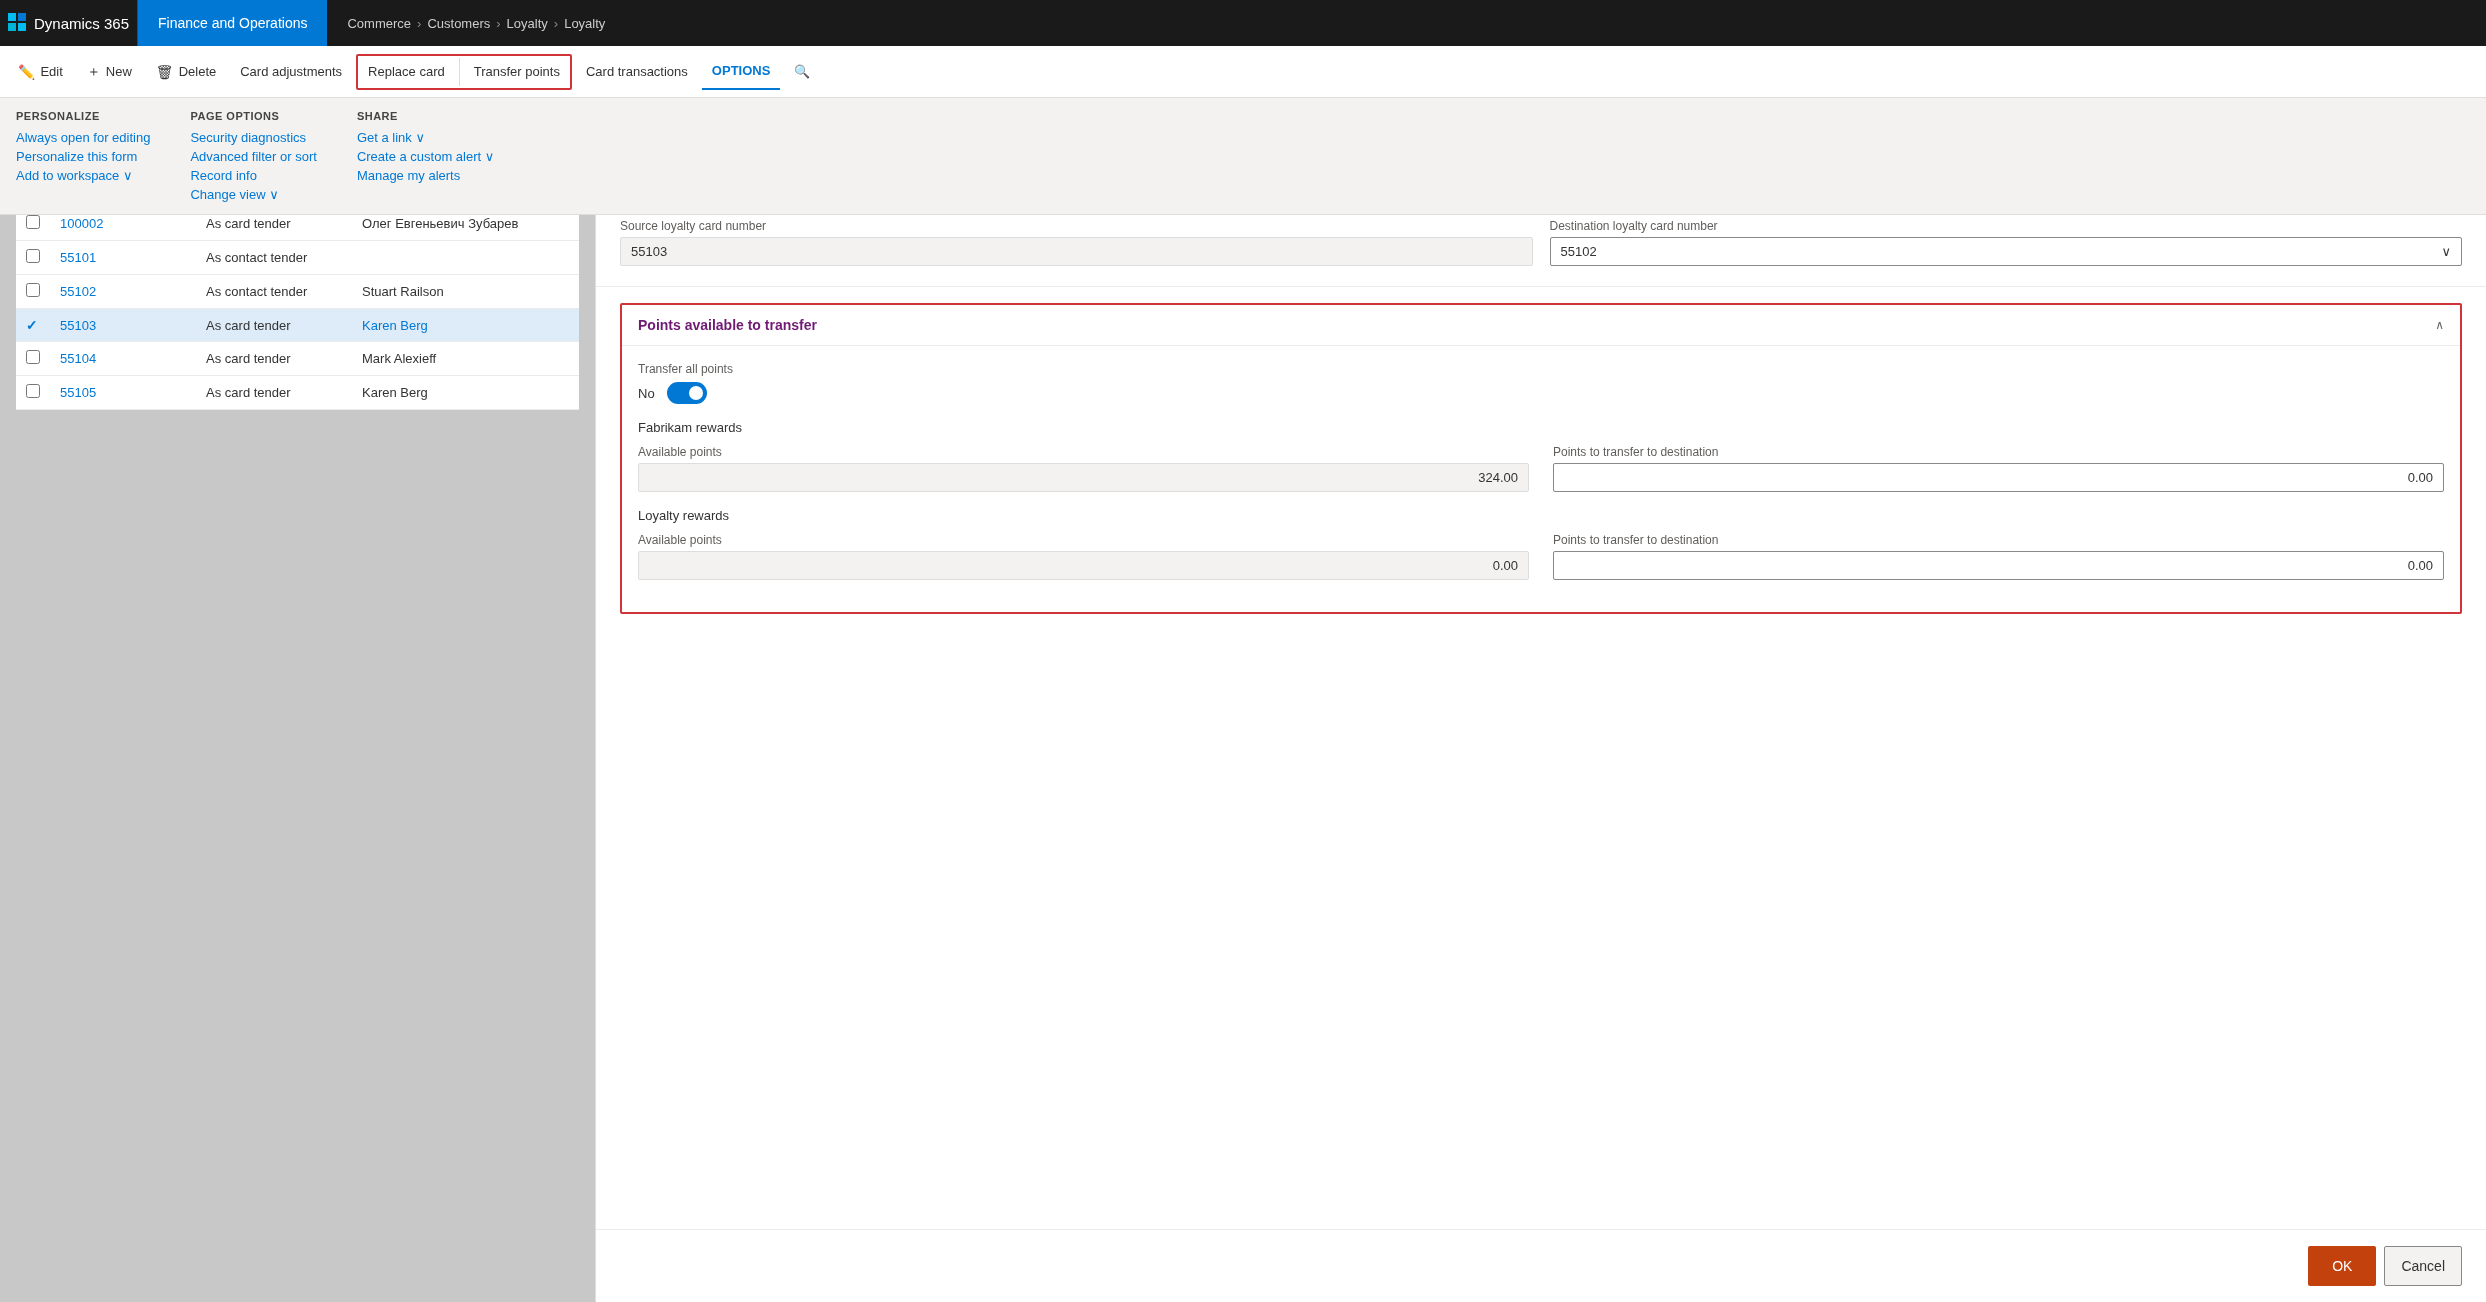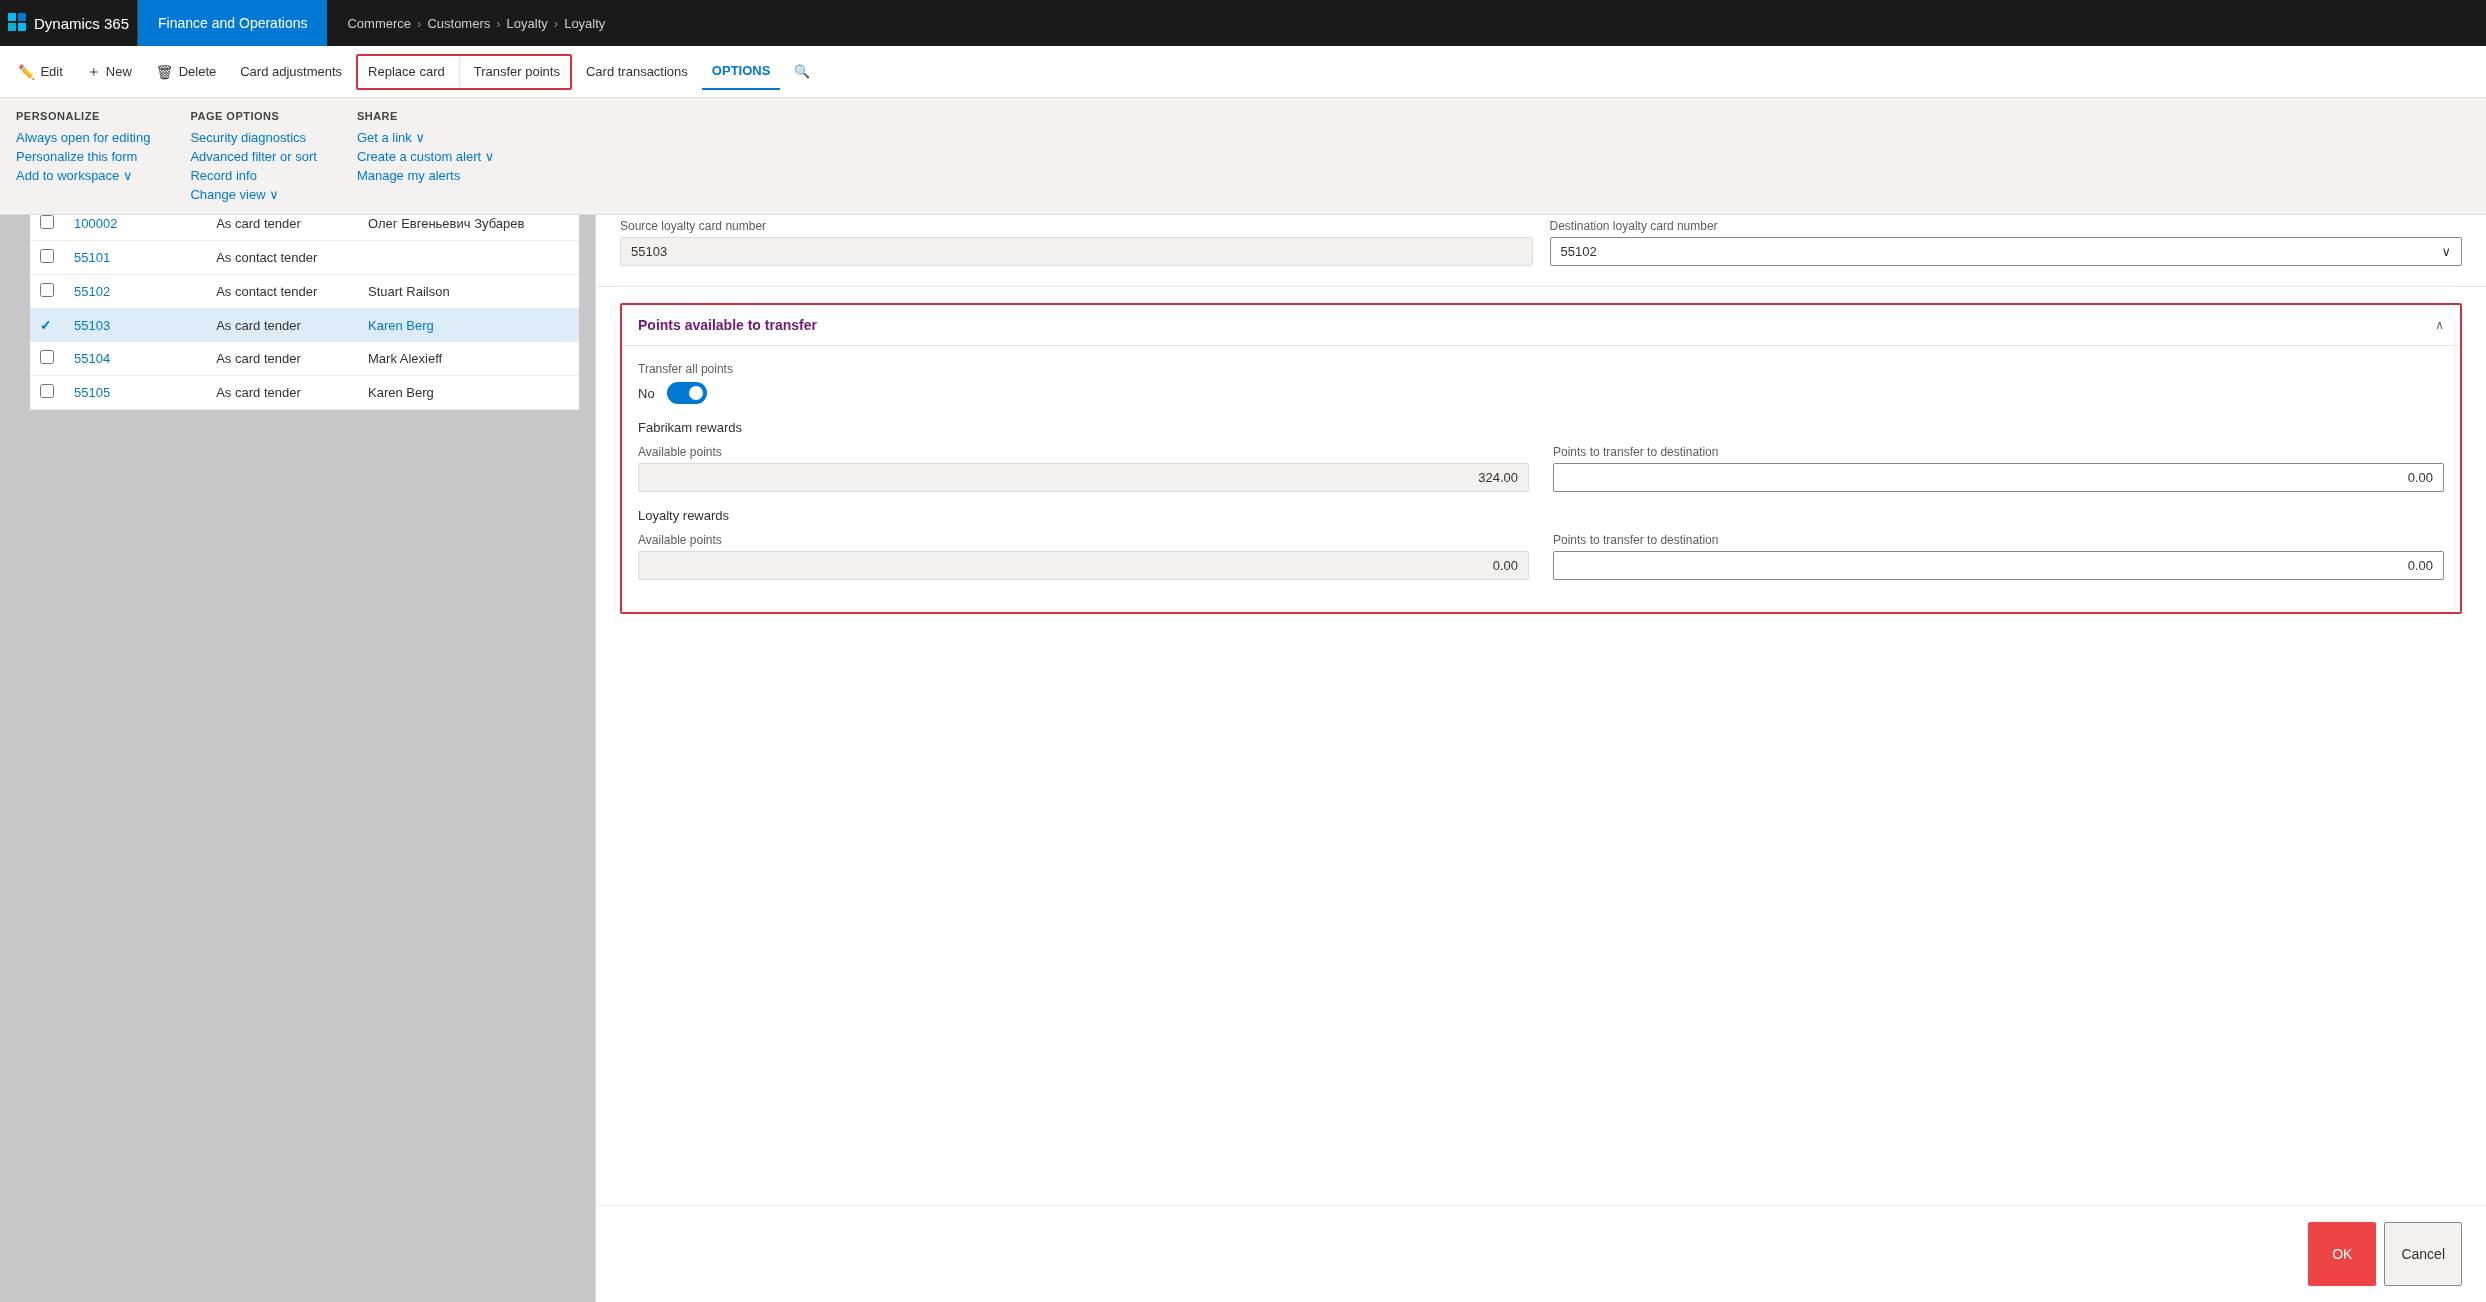--- a/index.html
+++ b/index.html
@@ -155,7 +155,6 @@
 
     .loyalty-cards-section {
       background: #fca5a5;
-      margin-left: 14px;
     }
     .loyalty-cards-title {
       font-size: 11px;

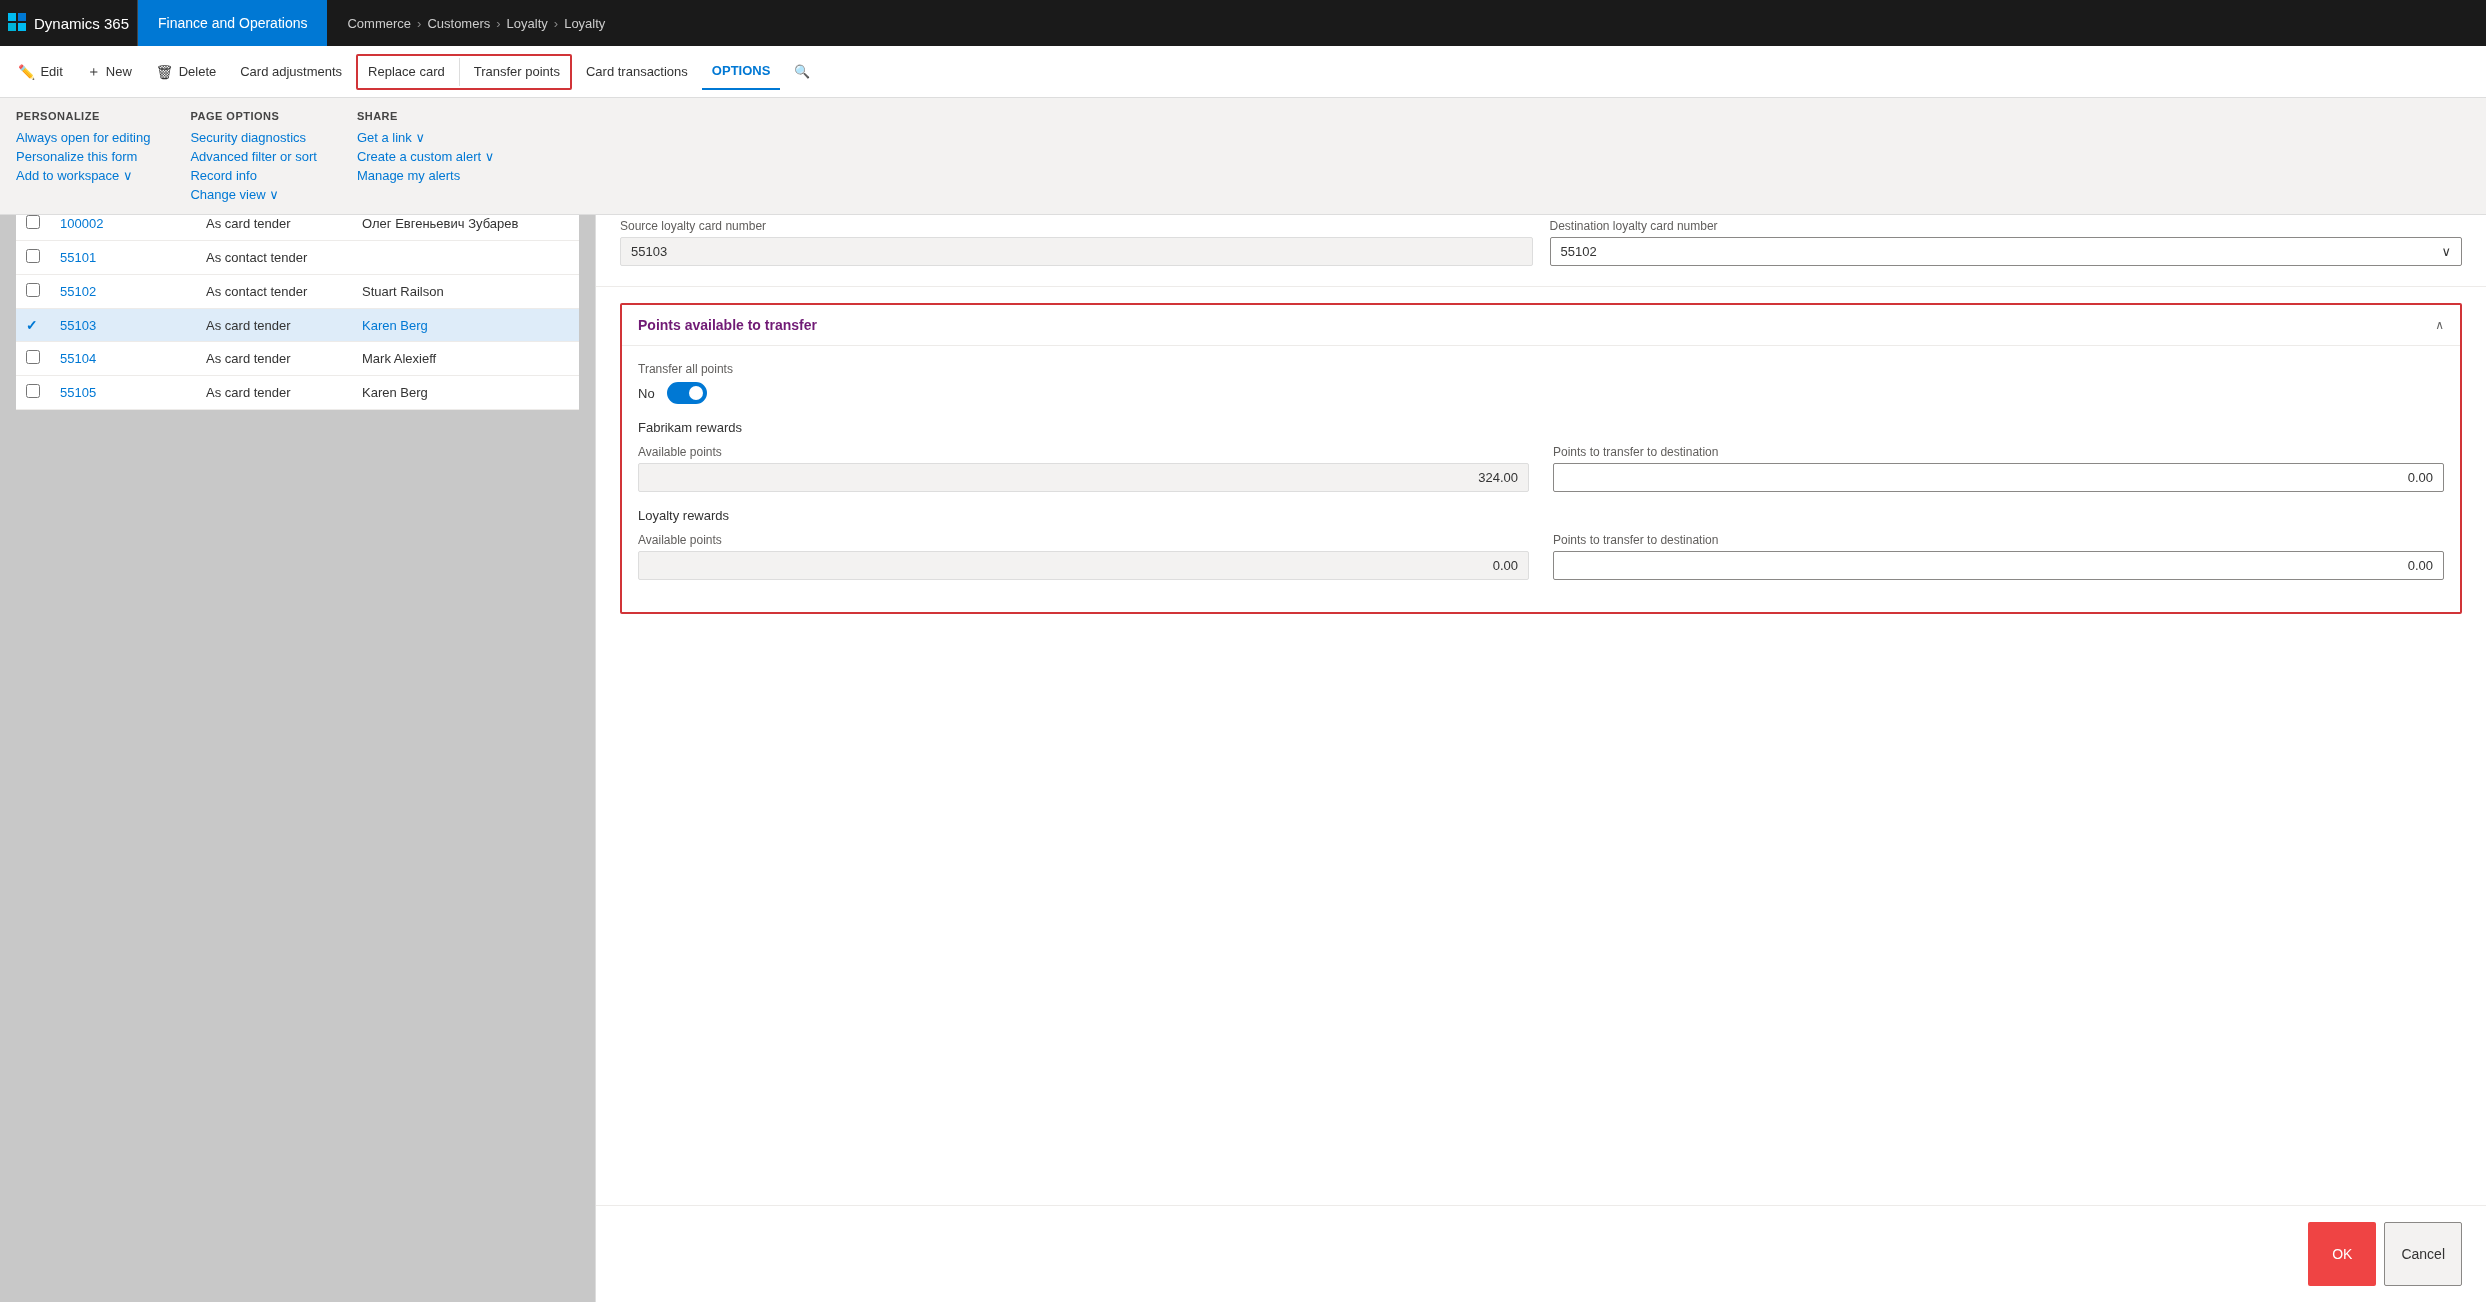--- a/index.html
+++ b/index.html
@@ -443,10 +443,10 @@
       bottom: 0;
     }
     .btn-ok {
-      background: #ef4444;
+      background: #c2410c;
       color: #fff;
       border: none;
-      padding: 24px 24px;
+      padding: 12px 24px;
       font-size: 14px;
       cursor: pointer;
       border-radius: 2px;

